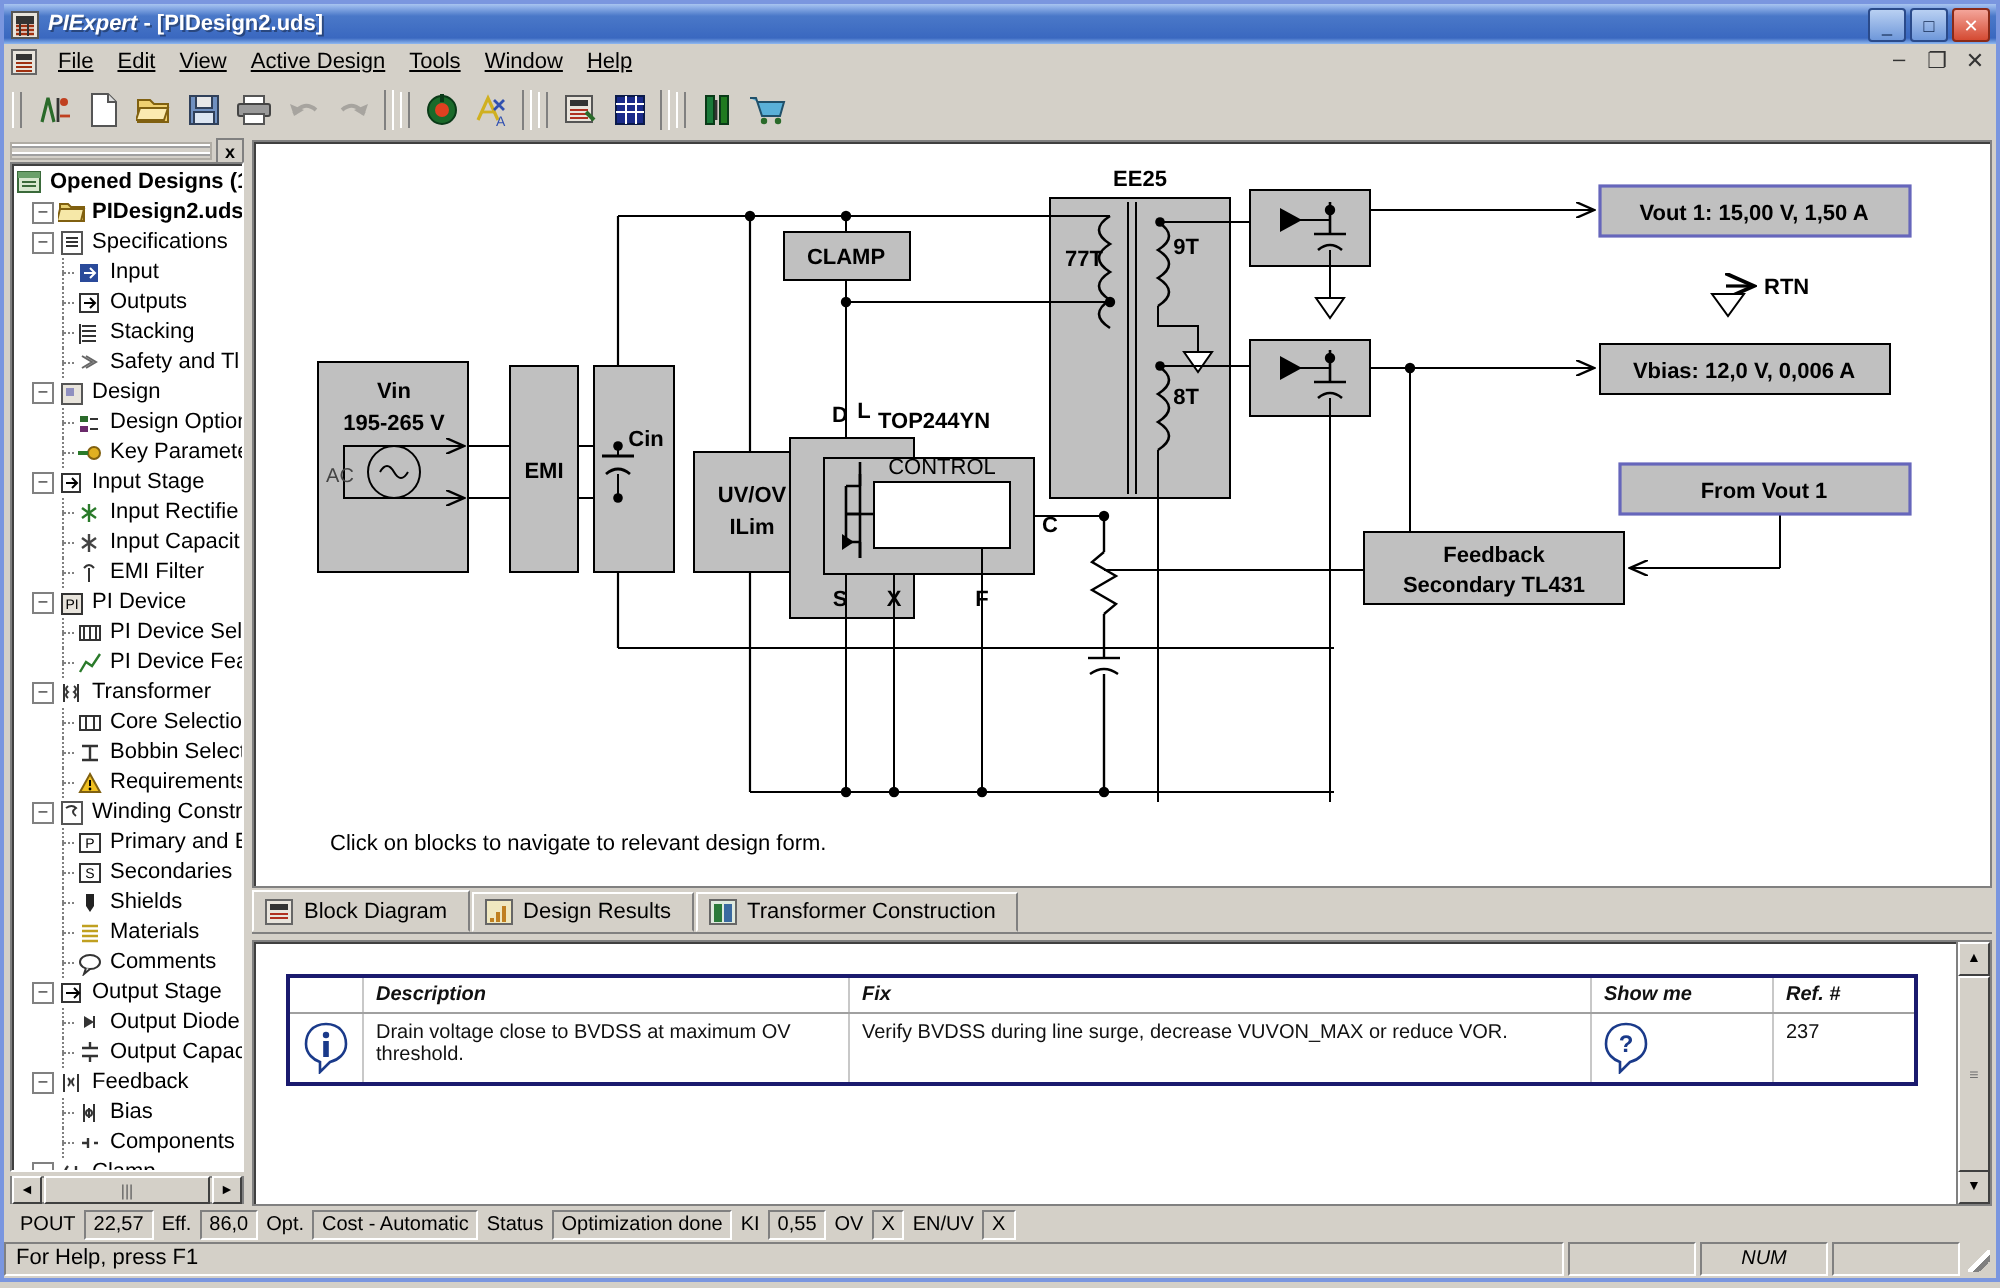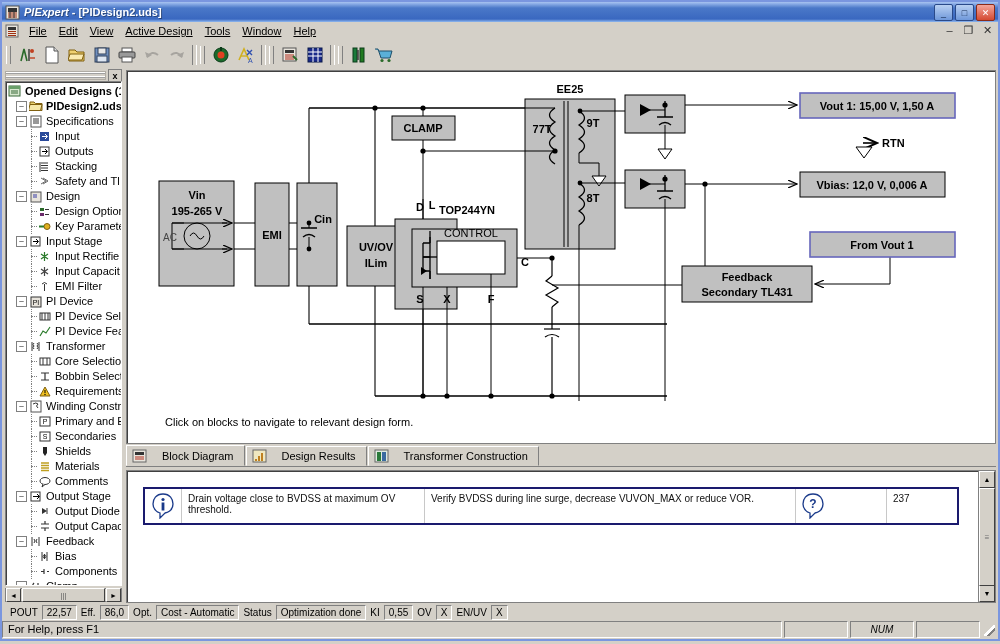--- a/index.html
+++ b/index.html
@@ -130,7 +130,7 @@
     border-bottom:1px solid #808080;
   }
   .tab{
-    height:18px;display:flex;align-items:center;gap:15px;
+    height:18px;display:flex;align-items:center;gap:5px;
     padding:0 10px 0 5px;background:#d4d0c8;
     border:1px solid;border-color:#fff #808080 #d4d0c8 #fff;
     font-size:11px;margin-right:1px;

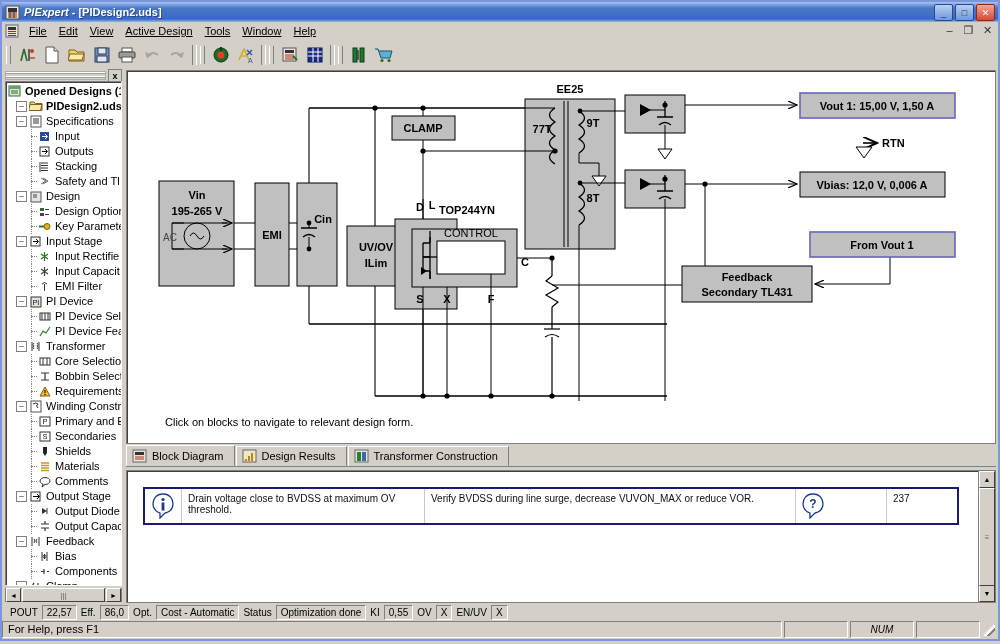--- a/index.html
+++ b/index.html
@@ -947,6 +947,13 @@
       <div class="results">
         <div class="results-body">
           <div class="res-table">
+            <div class="res-head">
+              <span class="c-icon"></span>
+              <span class="c-desc">Description</span>
+              <span class="c-fix">Fix</span>
+              <span class="c-show">Show me</span>
+              <span class="c-ref">Ref. #</span>
+            </div>
             <div class="res-row">
               <span class="c-icon">
                 <svg width="22" height="26" viewBox="0 0 22 26">

